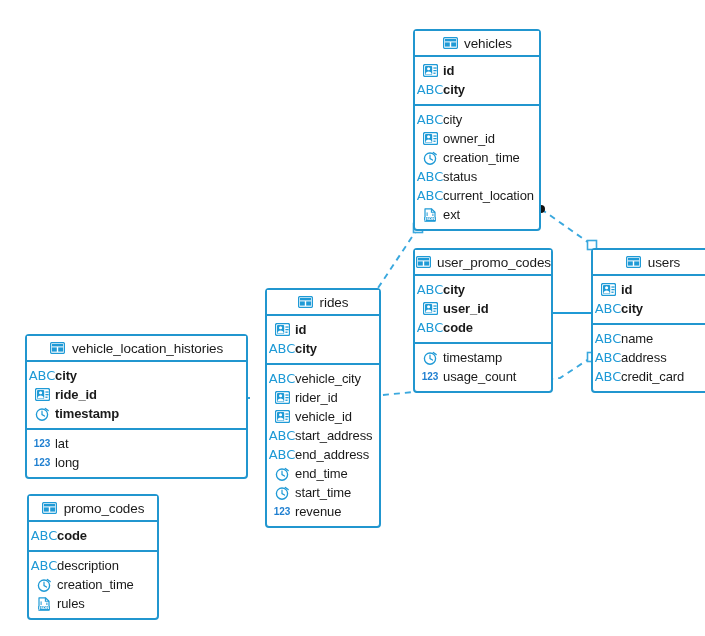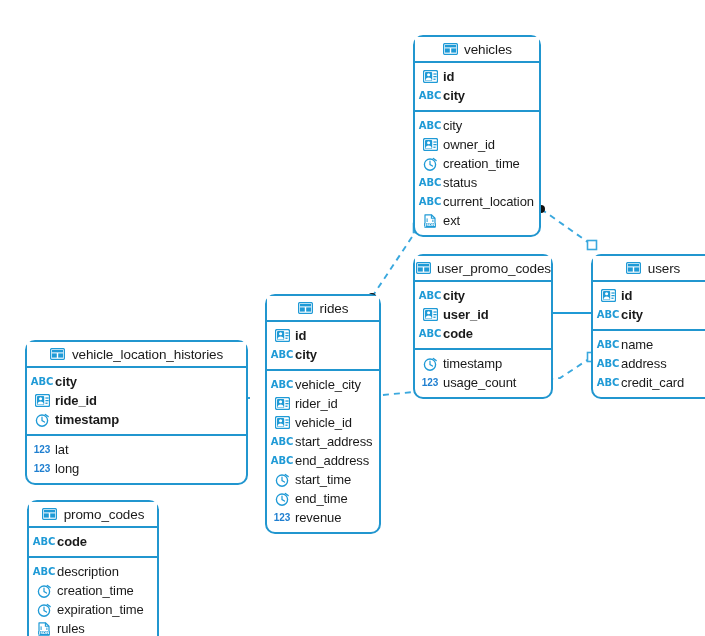--- a/index.html
+++ b/index.html
@@ -35,8 +35,7 @@
     box-sizing: border-box;
     background: #ffffff;
     border: 2px solid #2196cf;
-    border-radius: 10px;
-    margin-top: 6px;
+    border-radius: 4px;
   }
   .entity-header {
     box-sizing: border-box;

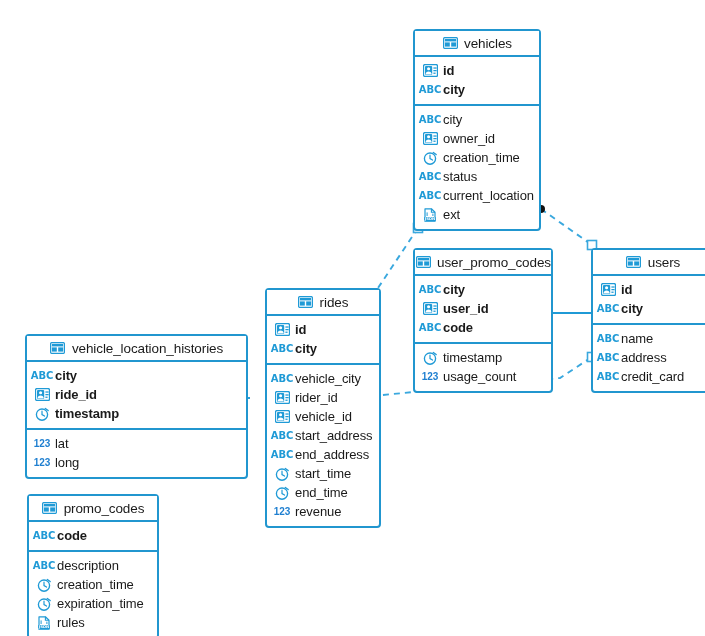--- a/index.html
+++ b/index.html
@@ -91,8 +91,8 @@
 
   .ico-abc {
     font-family: "DejaVu Sans", sans-serif;
-    font-size: 10px;
-    font-weight: bold;
+    font-size: 13px;
+    font-weight: normal;
     color: #1f9ad6;
     letter-spacing: 0px;
     line-height: 1;

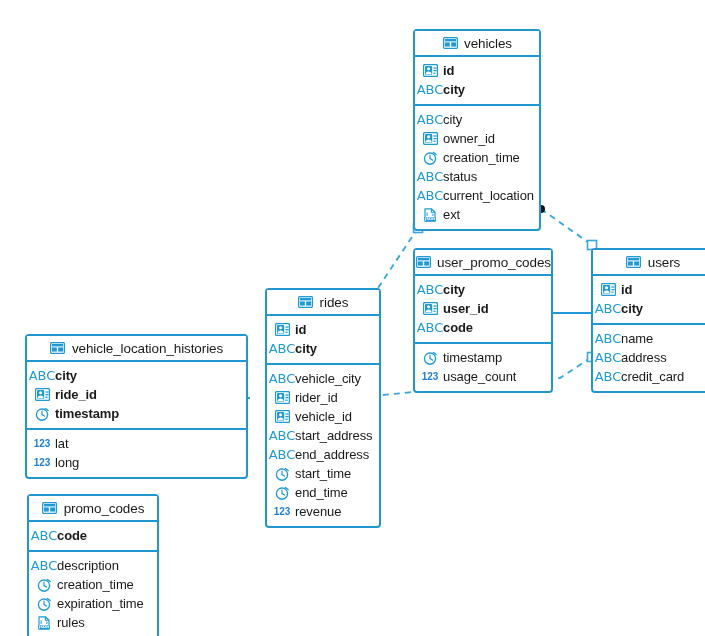--- a/index.html
+++ b/index.html
@@ -432,17 +432,17 @@
                 <path d="M10.3 1.4 L13.2 3.6" stroke="#1f9ad6" stroke-width="1.3" stroke-linecap="round"></path>
               </svg>
             </span>
+            <span class="field-name">end_time</span>
+          </div>
+          <div class="field">
+            <span class="ico">
+              <svg width="15" height="14" viewBox="0 0 15 14">
+                <circle cx="7" cy="7.6" r="5.6" fill="#ffffff" stroke="#1f9ad6" stroke-width="1.35"></circle>
+                <path d="M7 4.2 L7 7.6 L9.5 9.1" stroke="#1f9ad6" stroke-width="1.2" fill="none" stroke-linecap="round"></path>
+                <path d="M10.3 1.4 L13.2 3.6" stroke="#1f9ad6" stroke-width="1.3" stroke-linecap="round"></path>
+              </svg>
+            </span>
             <span class="field-name">start_time</span>
-          </div>
-          <div class="field">
-            <span class="ico">
-              <svg width="15" height="14" viewBox="0 0 15 14">
-                <circle cx="7" cy="7.6" r="5.6" fill="#ffffff" stroke="#1f9ad6" stroke-width="1.35"></circle>
-                <path d="M7 4.2 L7 7.6 L9.5 9.1" stroke="#1f9ad6" stroke-width="1.2" fill="none" stroke-linecap="round"></path>
-                <path d="M10.3 1.4 L13.2 3.6" stroke="#1f9ad6" stroke-width="1.3" stroke-linecap="round"></path>
-              </svg>
-            </span>
-            <span class="field-name">end_time</span>
           </div>
           <div class="field">
             <span class="ico">

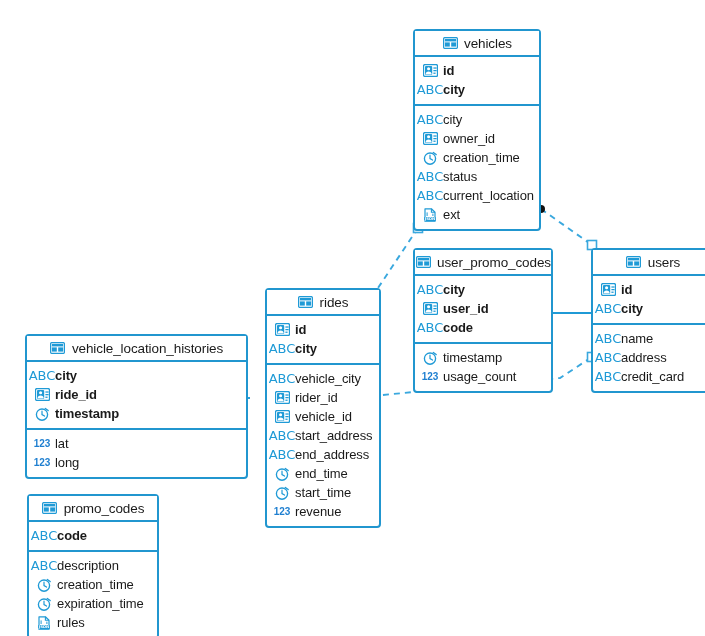--- a/index.html
+++ b/index.html
@@ -550,16 +550,6 @@
           </div>
           <div class="field">
             <span class="ico">
-              <svg width="15" height="14" viewBox="0 0 15 14">
-                <circle cx="7" cy="7.6" r="5.6" fill="#ffffff" stroke="#1f9ad6" stroke-width="1.35"></circle>
-                <path d="M7 4.2 L7 7.6 L9.5 9.1" stroke="#1f9ad6" stroke-width="1.2" fill="none" stroke-linecap="round"></path>
-                <path d="M10.3 1.4 L13.2 3.6" stroke="#1f9ad6" stroke-width="1.3" stroke-linecap="round"></path>
-              </svg>
-            </span>
-            <span class="field-name">expiration_time</span>
-          </div>
-          <div class="field">
-            <span class="ico">
               <svg width="14" height="14" viewBox="0 0 14 14">
                 <path d="M2 0.8 h6.4 L12 4.2 V13.2 H2 Z" fill="#ffffff" stroke="#1f9ad6" stroke-width="1.2" stroke-linejoin="round"></path>
                 <path d="M8.4 0.8 V4.2 H12" fill="none" stroke="#1f9ad6" stroke-width="1.1"></path>

